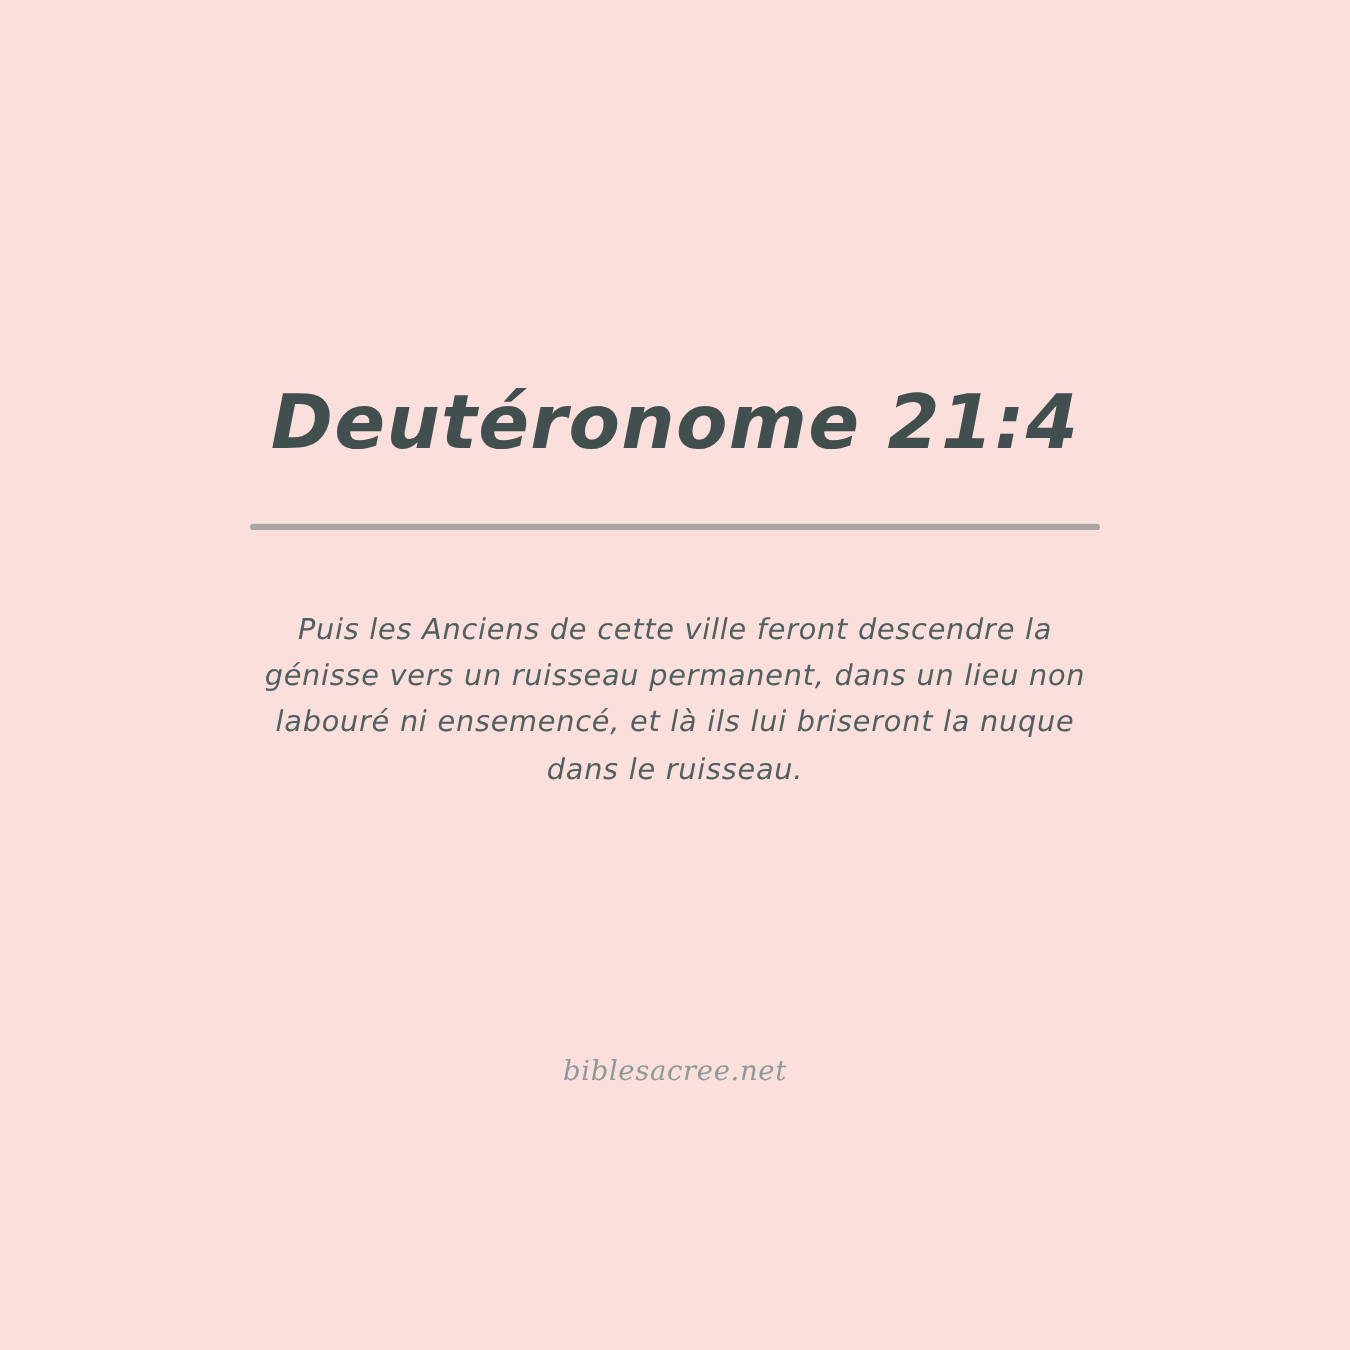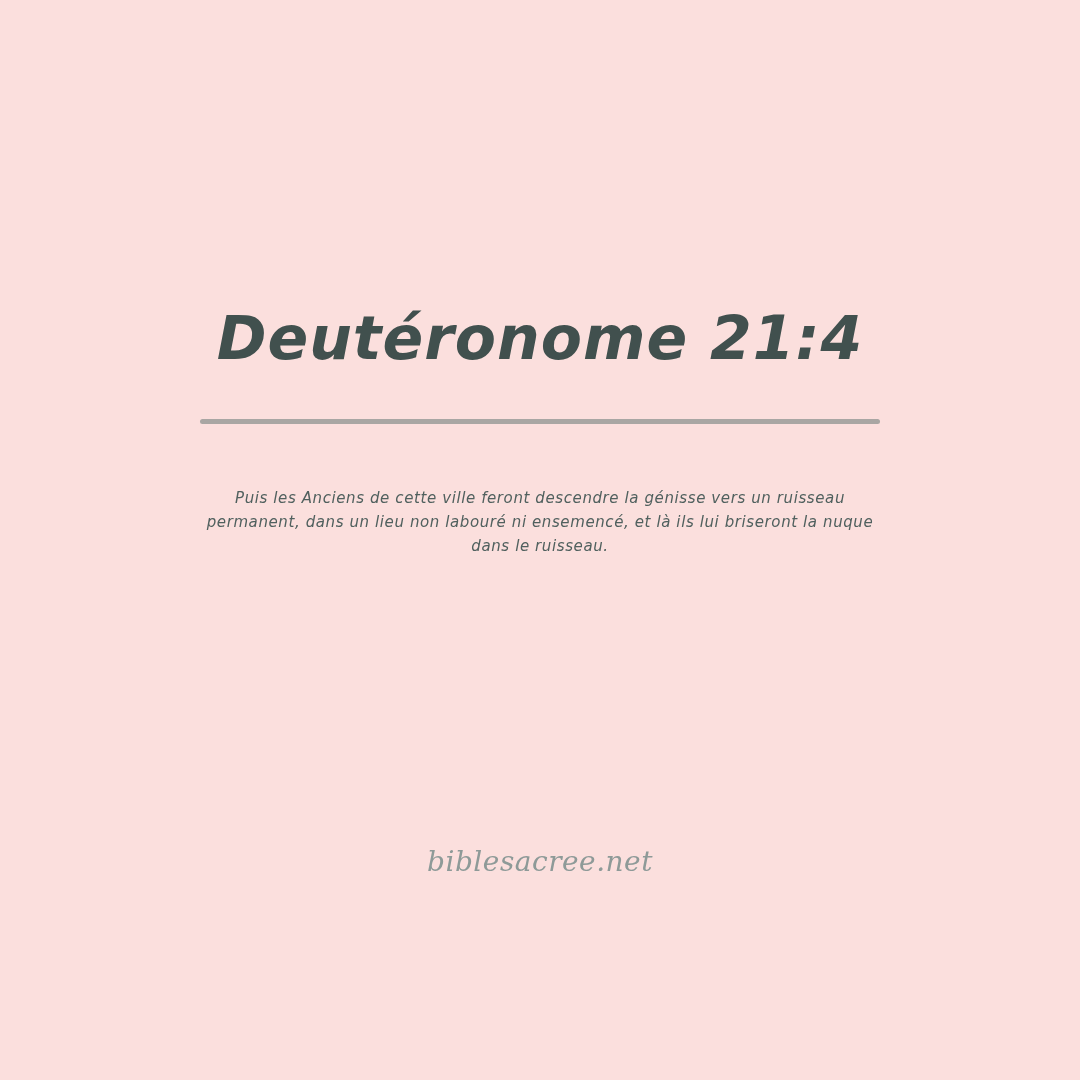--- a/index.html
+++ b/index.html
@@ -48,7 +48,7 @@
     color: #50605e;
     font-family: "DejaVu Sans", sans-serif;
     font-style: italic;
-    font-size: 15px;
+    font-size: 23px;
     line-height: 1.62;
     letter-spacing: 0.6px;
   }

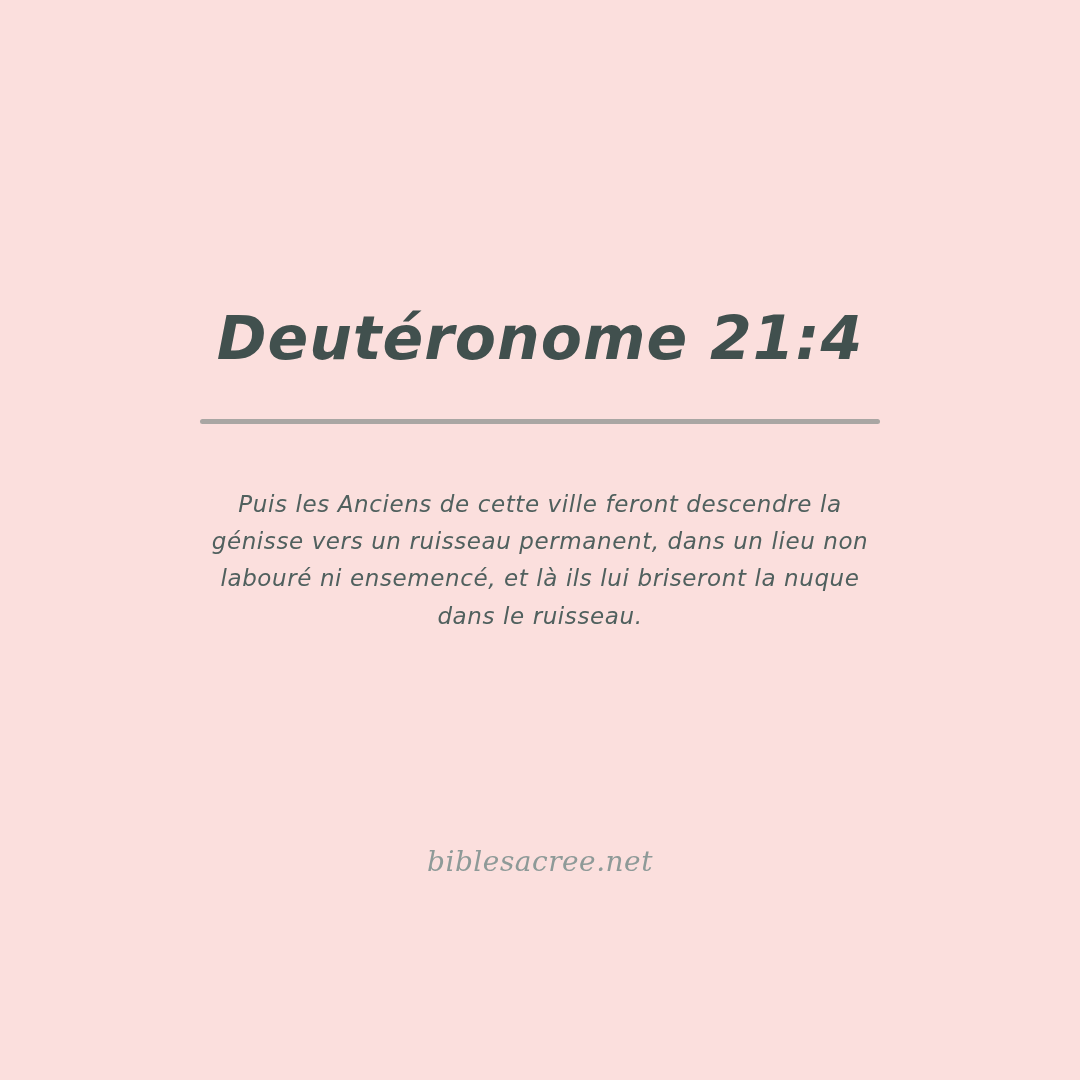--- a/index.html
+++ b/index.html
@@ -61,7 +61,7 @@
     color: #8e9a98;
     font-family: "DejaVu Serif", serif;
     font-style: italic;
-    font-size: 28px;
+    font-size: 22px;
     letter-spacing: 0.5px;
   }
 </style>

